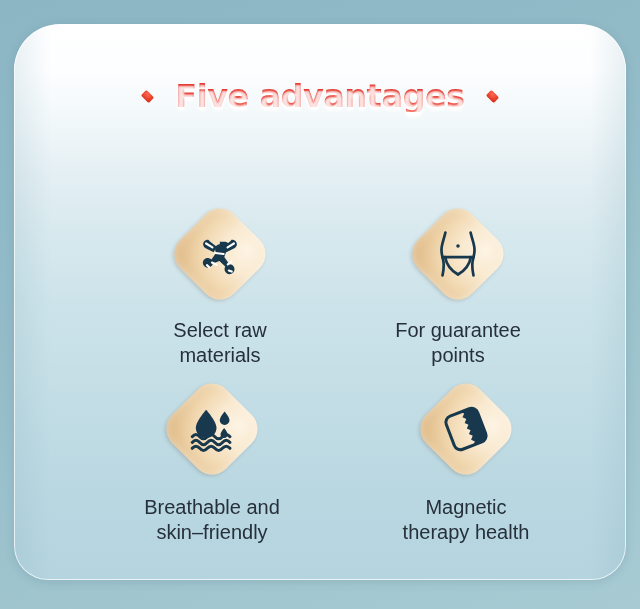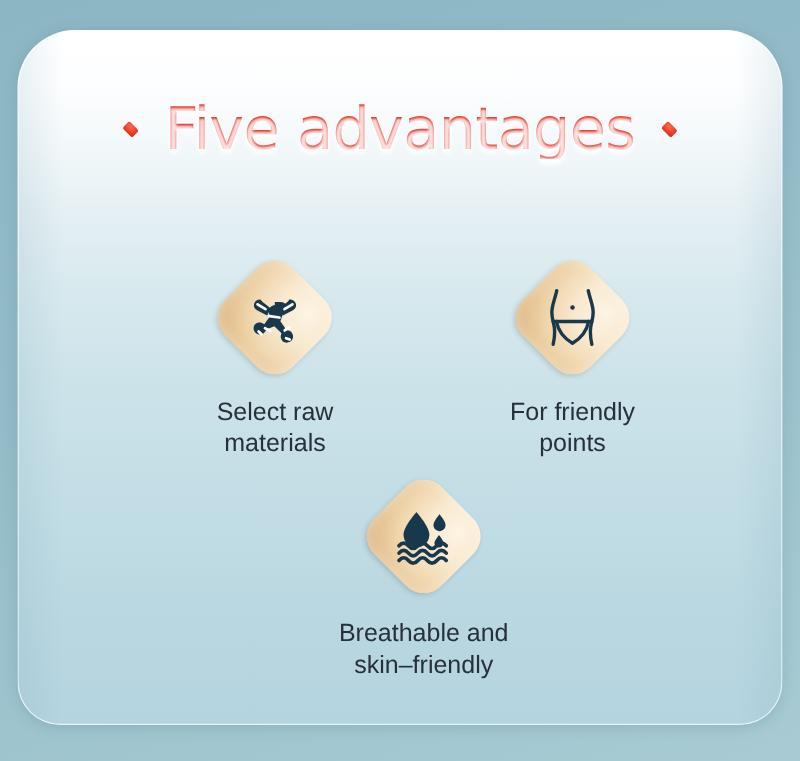--- a/index.html
+++ b/index.html
@@ -93,8 +93,8 @@
   }
   #title-text {
     font-family: "DejaVu Sans", sans-serif;
-    font-size: 47px;
-    font-weight: 400;
+    font-size: 32px;
+    font-weight: 700;
     letter-spacing: -0.5px;
     line-height: 1;
     background: linear-gradient(180deg, #e8372c 0%, #e23228 40%, #ea4438 72%, #f05a4a 100%);

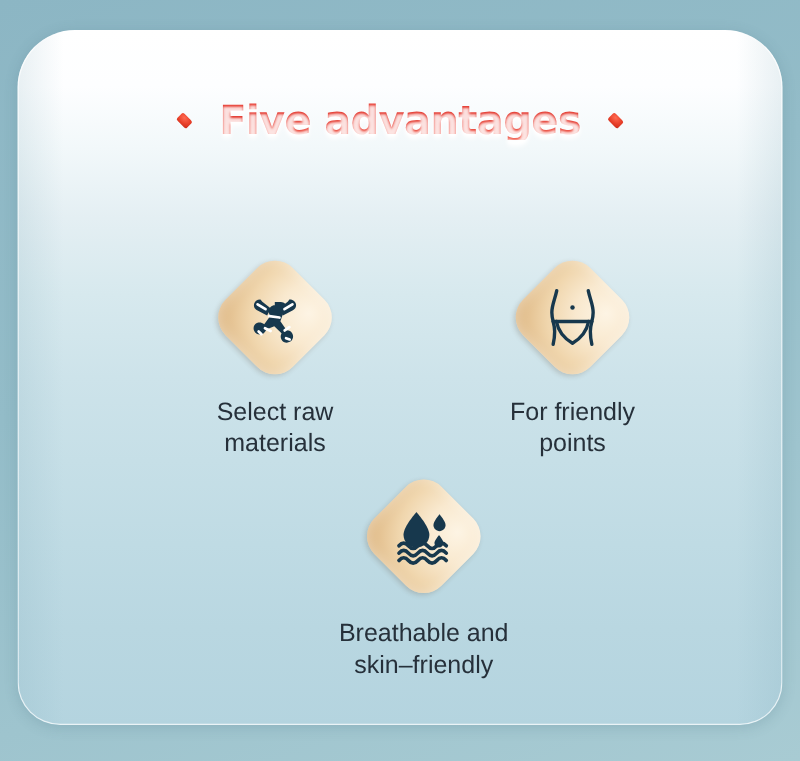--- a/index.html
+++ b/index.html
@@ -235,7 +235,7 @@
               </svg>
             </div>
           </div>
-          <div class="caption">For friendly
+          <div class="caption">For guarantee
 points</div>
         </div>
 

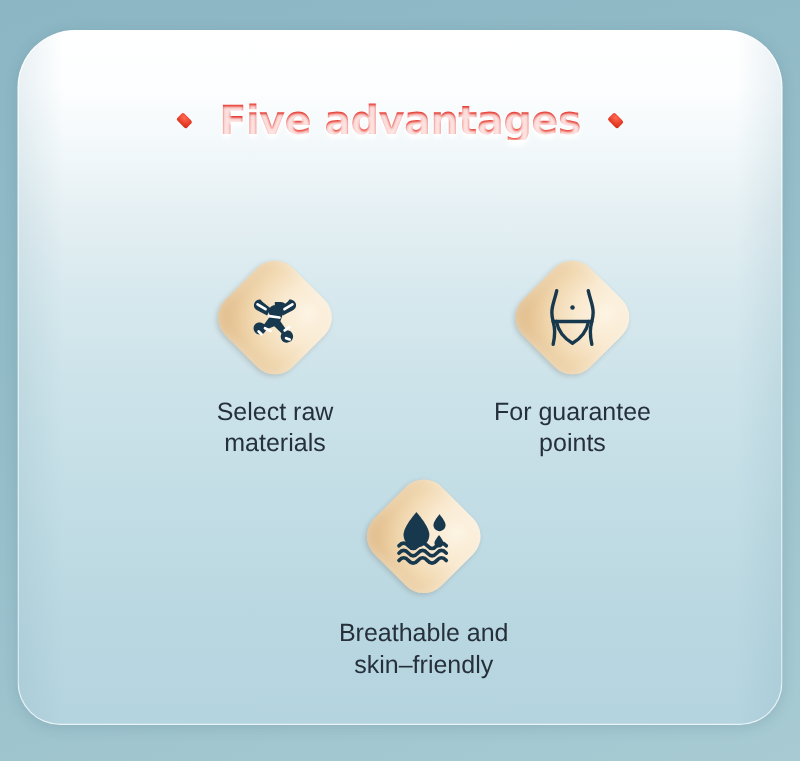--- a/index.html
+++ b/index.html
@@ -263,6 +263,21 @@
 skin–friendly</div>
         </div>
 
+        <div class="feature">
+          <div class="badge-wrap">
+            <div class="badge-shape"></div>
+            <div class="badge-ico">
+              <svg width="56" height="56" viewBox="0 0 60 60" fill="none">
+                <g transform="rotate(-21 30 30)">
+                  <rect x="12" y="11" width="36" height="38" rx="7" ry="7" fill="none" stroke="#17384d" stroke-width="3.2"></rect>
+                  <path d="M31 11h10a7 7 0 0 1 7 7v24a7 7 0 0 1-7 7H31l3.1-3.2-3.1-3.2 3.1-3.2-3.1-3.2 3.1-3.2-3.1-3.2 3.1-3.2-3.1-3.2 3.1-3.2-3.1-3.2 3.1-3.2L31 11z" fill="#17384d"></path>
+                </g>
+              </svg>
+            </div>
+          </div>
+          <div class="caption">Magnetic
+therapy health</div>
+        </div>
 
       </div>
 

